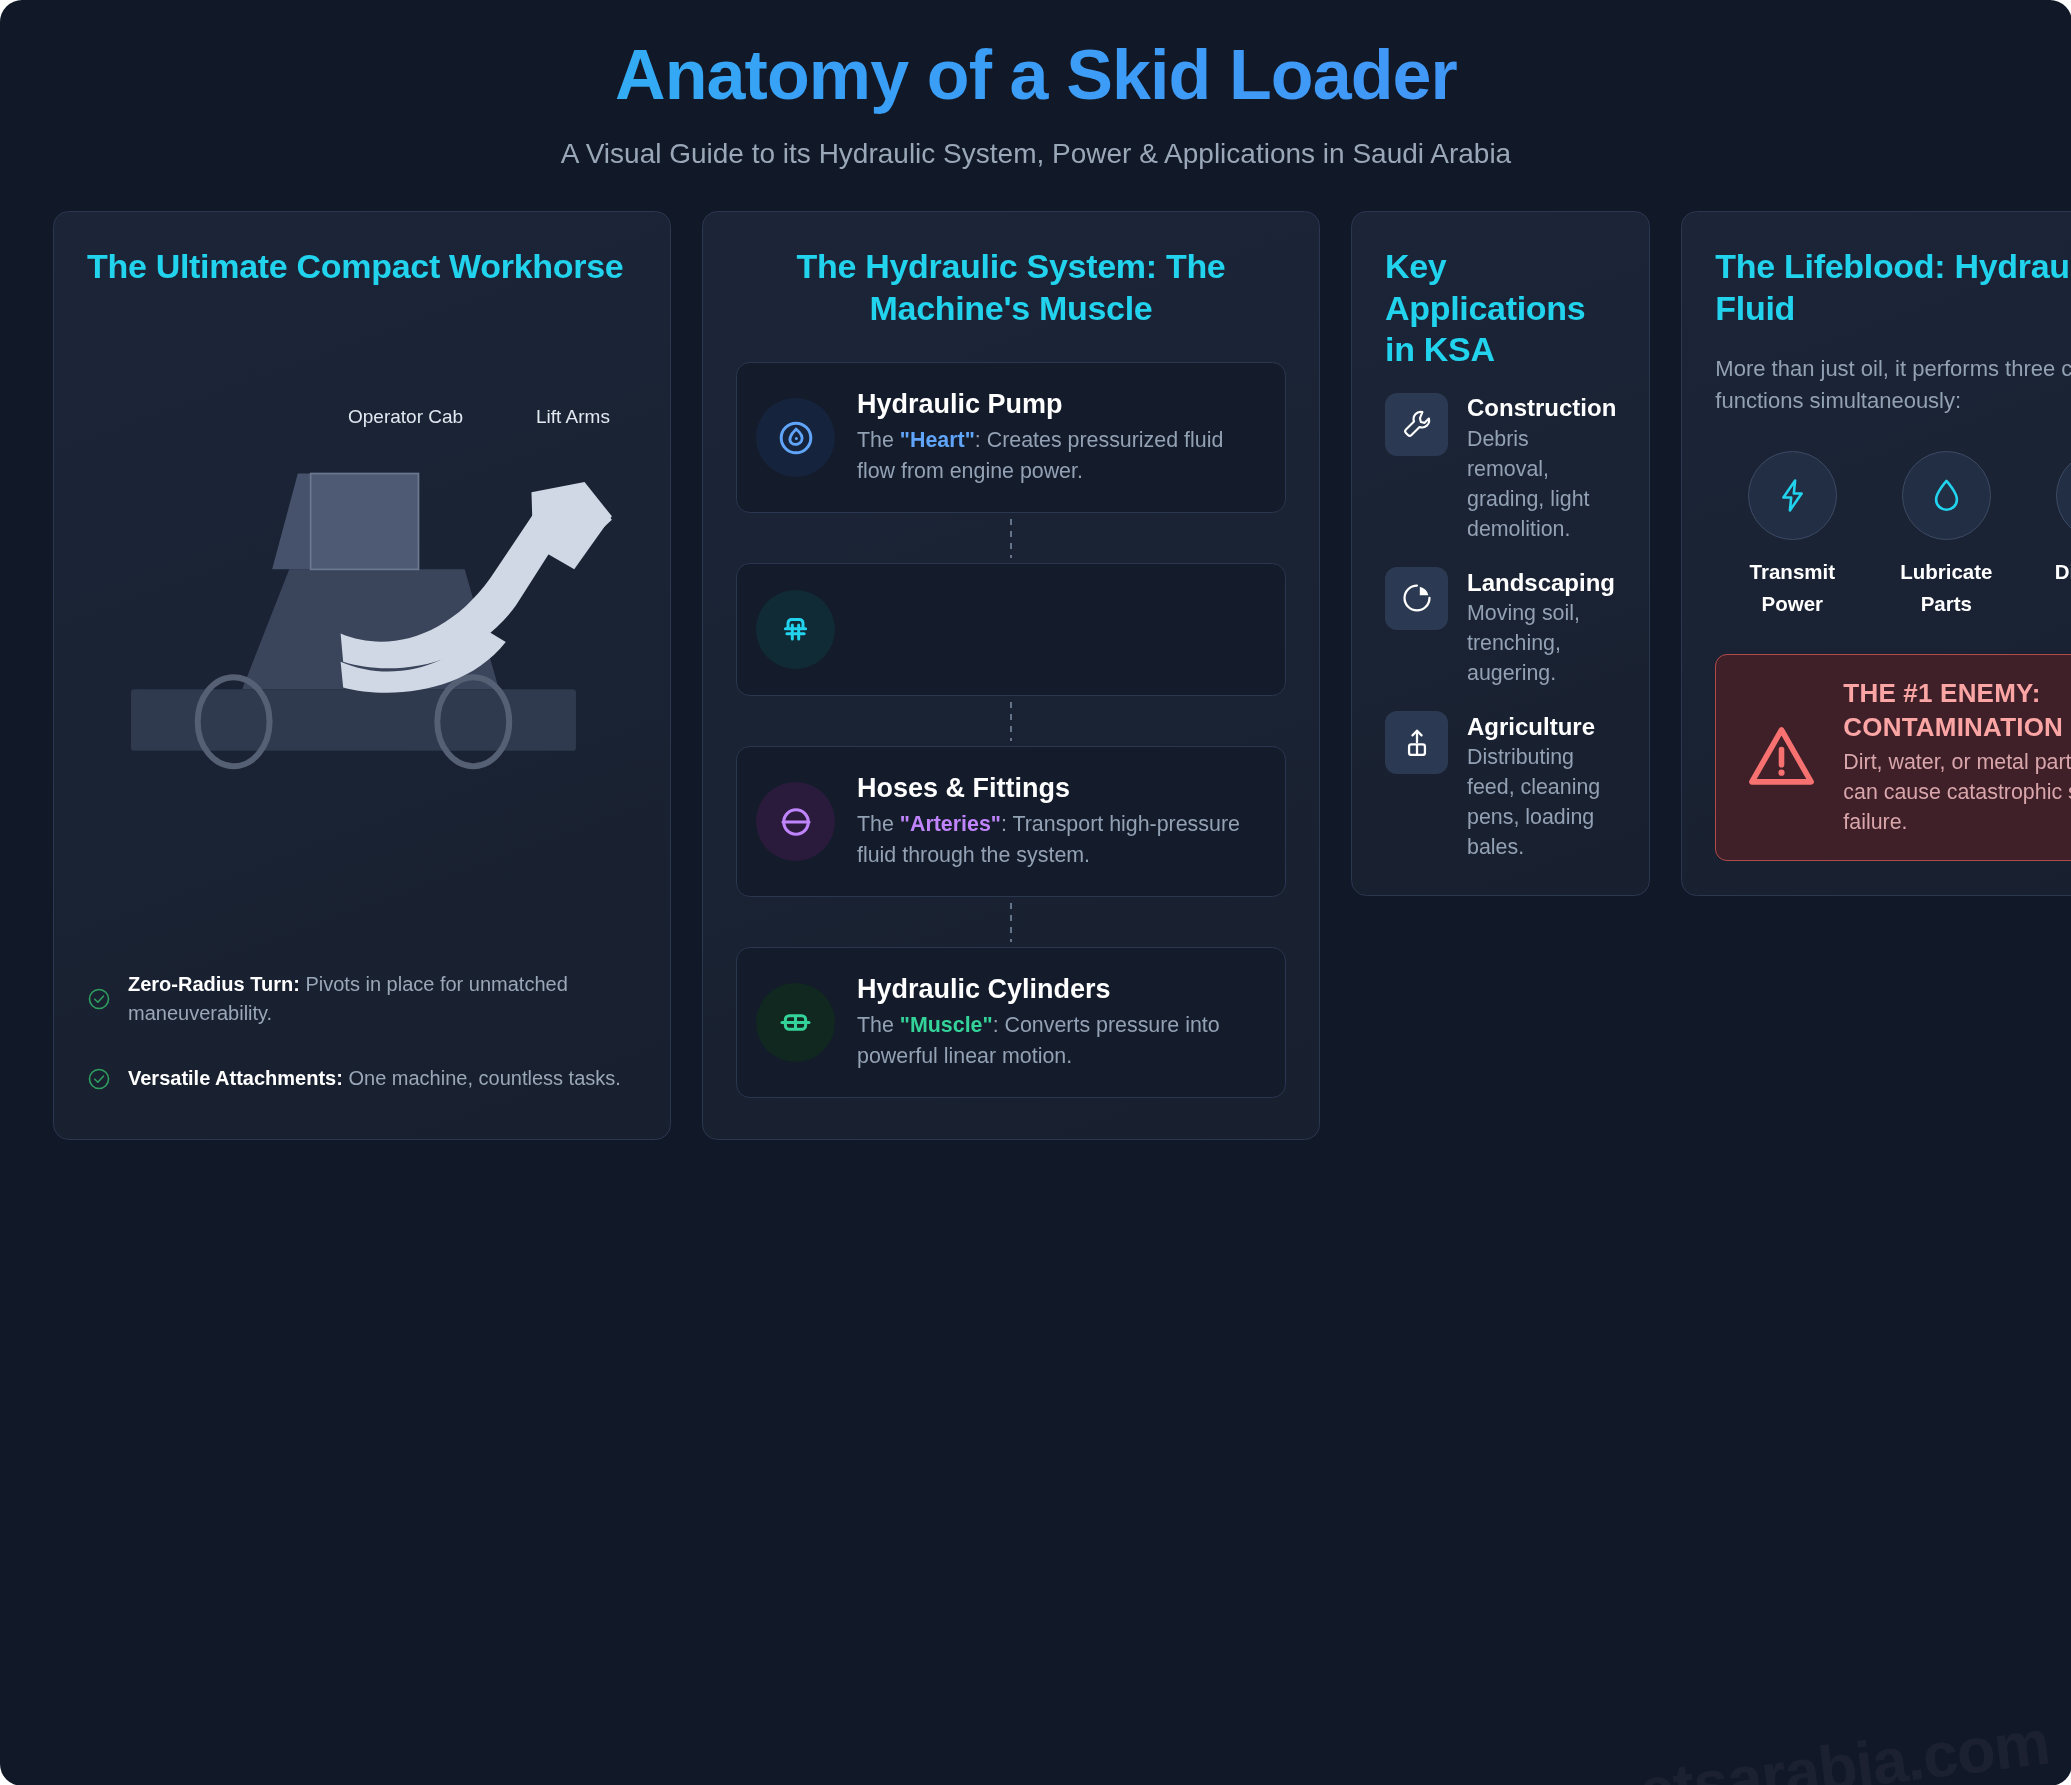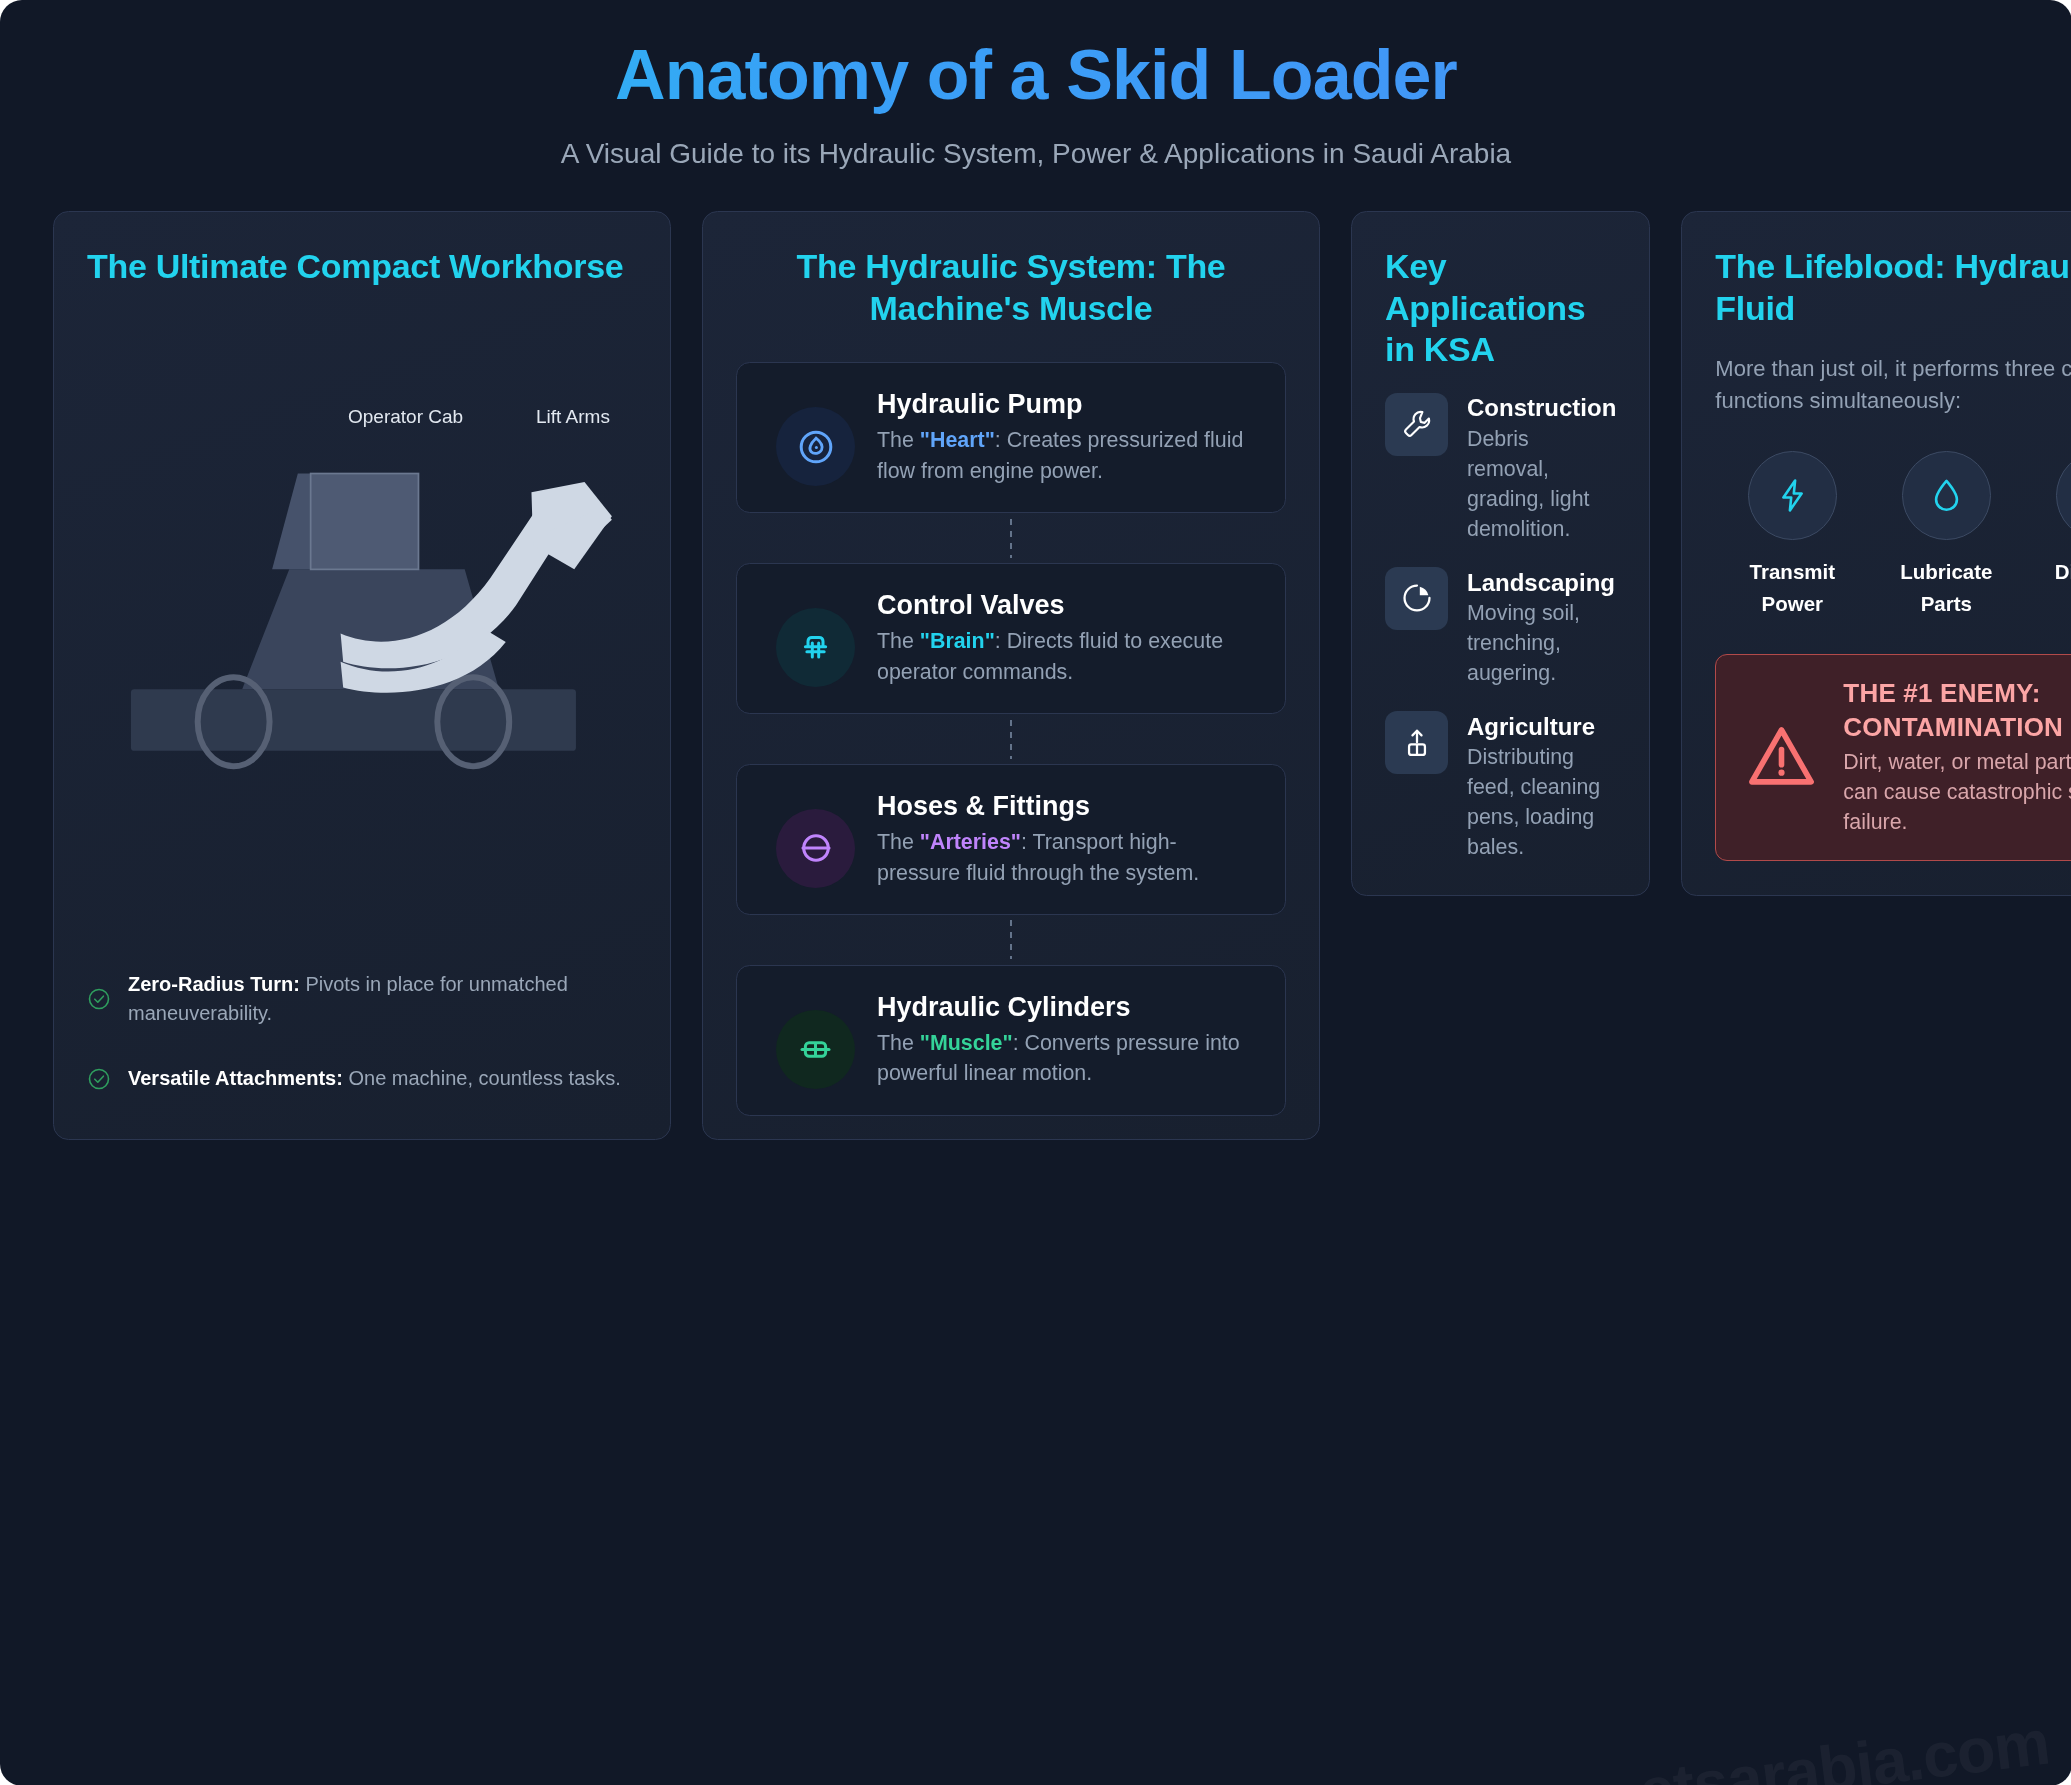--- a/index.html
+++ b/index.html
@@ -85,8 +85,8 @@
     background: #141c2b;
     border: 0.9px solid #2b3650;
     border-radius: 13.7px;
-    padding: 26px 39px;
-    display: flex; align-items: flex-end; gap: 22px;
+    padding: 26px 19px;
+    display: flex; align-items: center; gap: 22px;
   }
   .flow-icon {
     flex: 0 0 auto; width: 79px; height: 79px; border-radius: 50%;

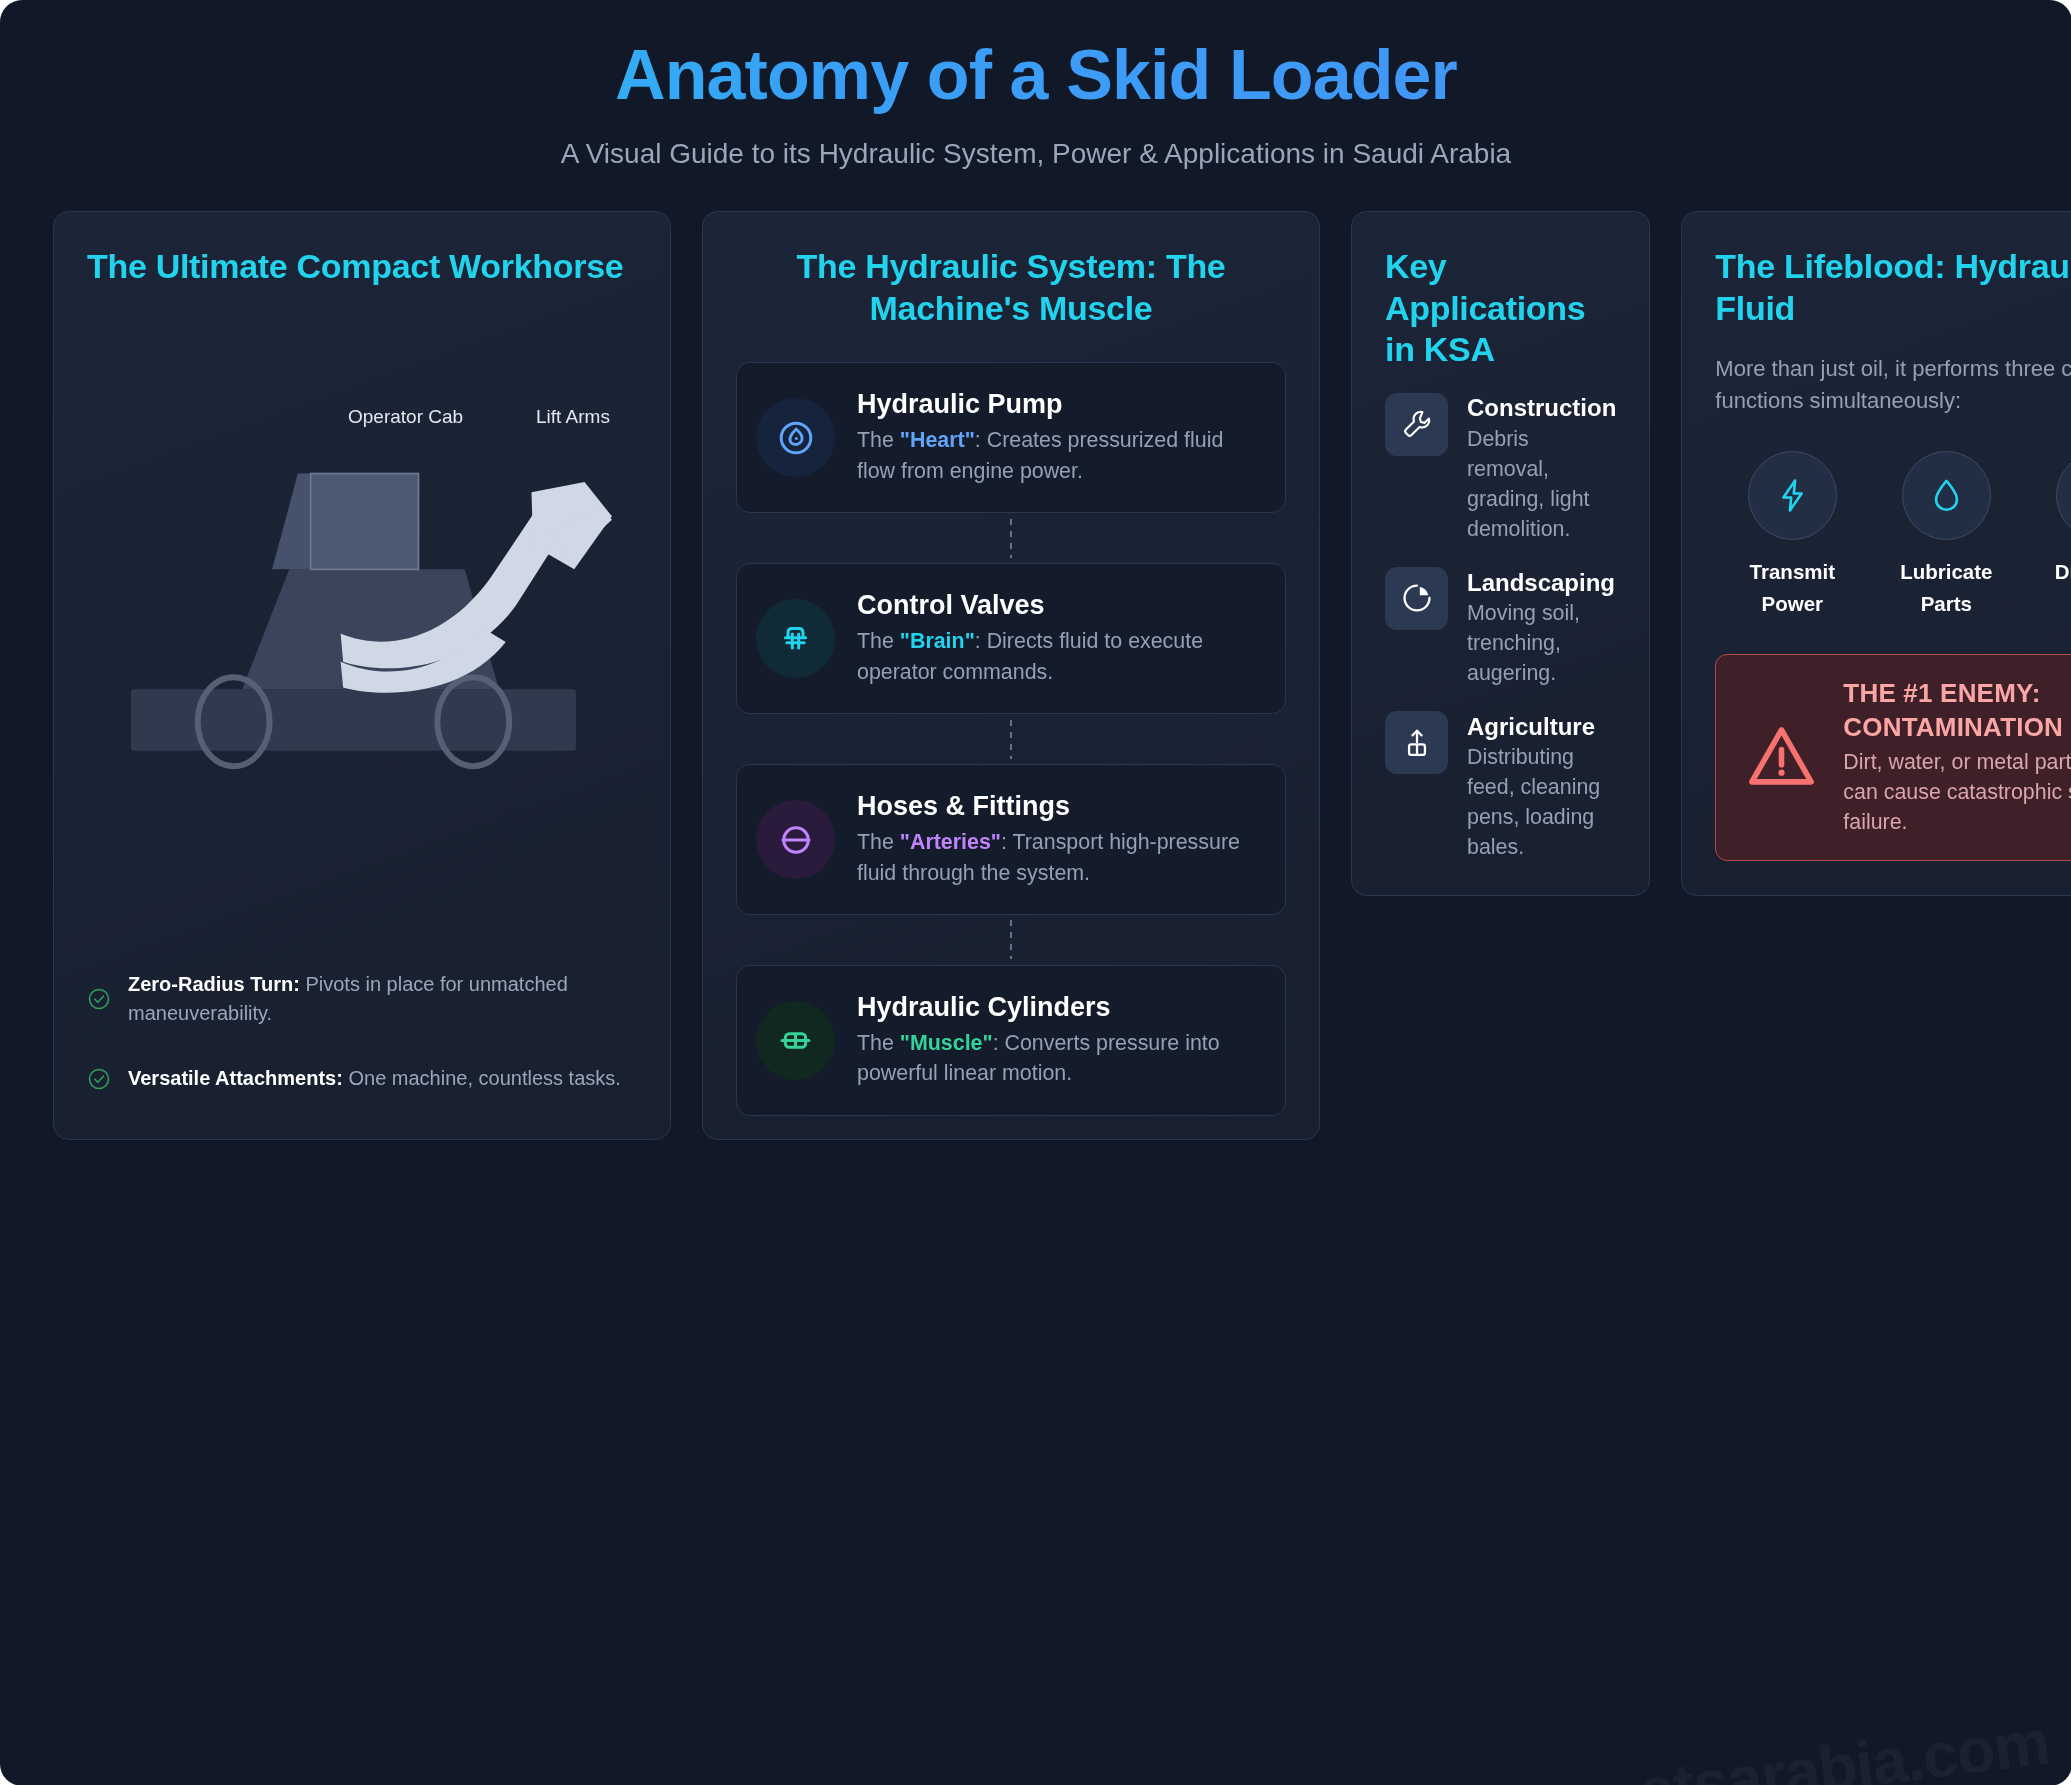--- a/index.html
+++ b/index.html
@@ -246,10 +246,6 @@
                 <path d="M13.7 9.6 L13.7 17" stroke="#22d3ee" stroke-width="1.6" stroke-linecap="round"></path>
               </svg>
             </div>
-            <div class="flow-body">
-              <div class="flow-title">Control Valves</div>
-              <div class="flow-desc"><span>The </span><b style="color:#22d3ee">"Brain"</b><span>: Directs fluid to execute operator commands.</span></div>
-            </div>
           </div>
 
           <div class="connector">

